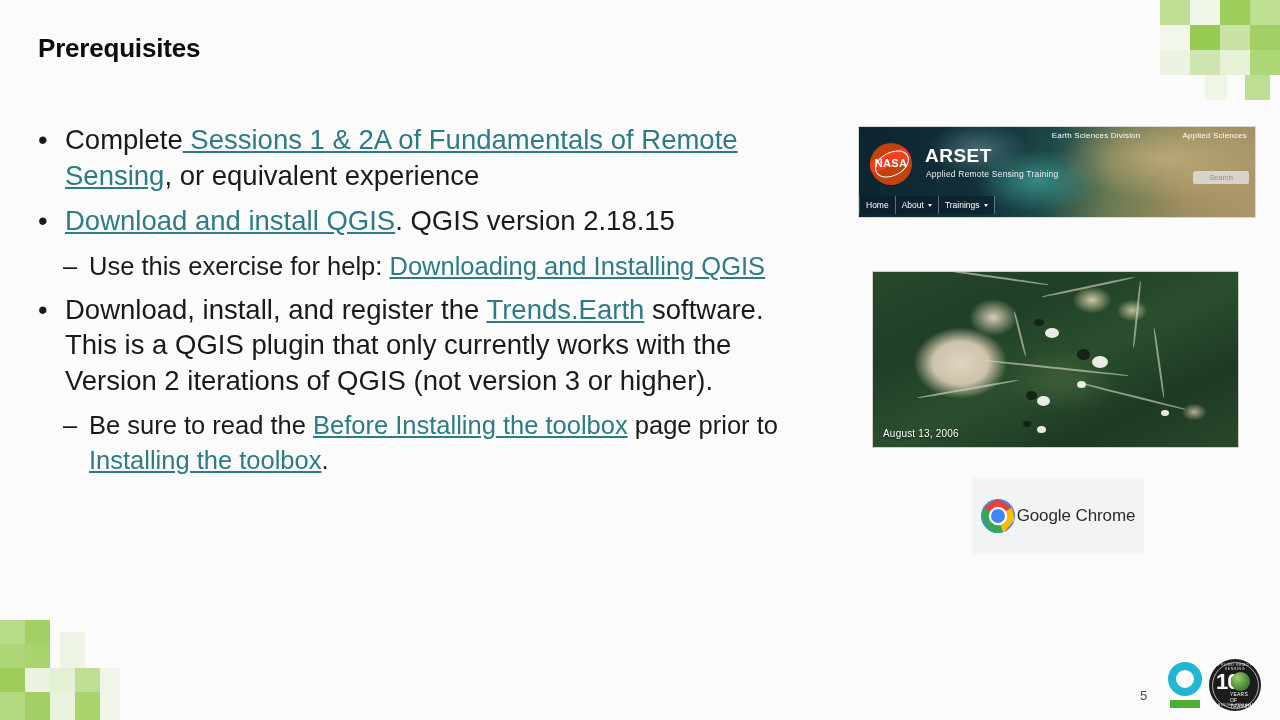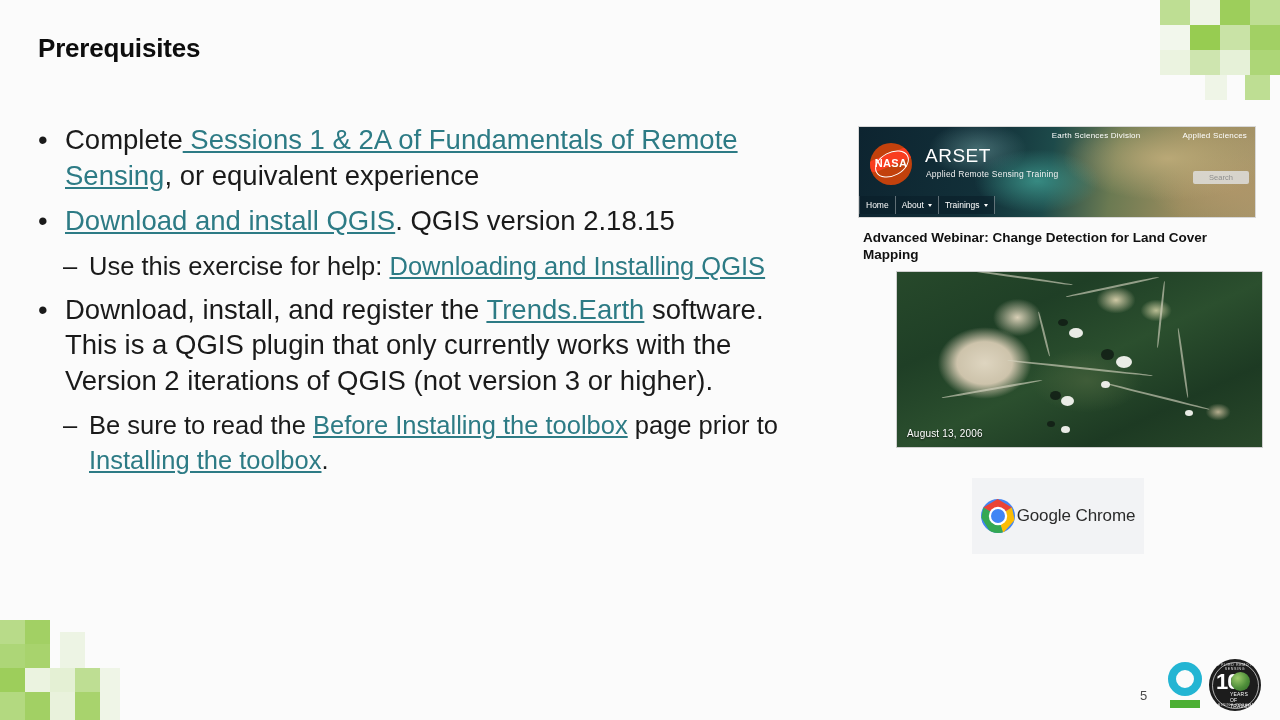--- a/index.html
+++ b/index.html
@@ -127,7 +127,7 @@
   }
   .arset-word {
     position: absolute; left: 66px; top: 18px;
-    color: #fff; font-size: 19px; font-weight: normal; letter-spacing: .5px;
+    color: #fff; font-size: 19px; font-weight: bold; letter-spacing: .5px;
   }
   .arset-sub {
     position: absolute; left: 67px; top: 42px;

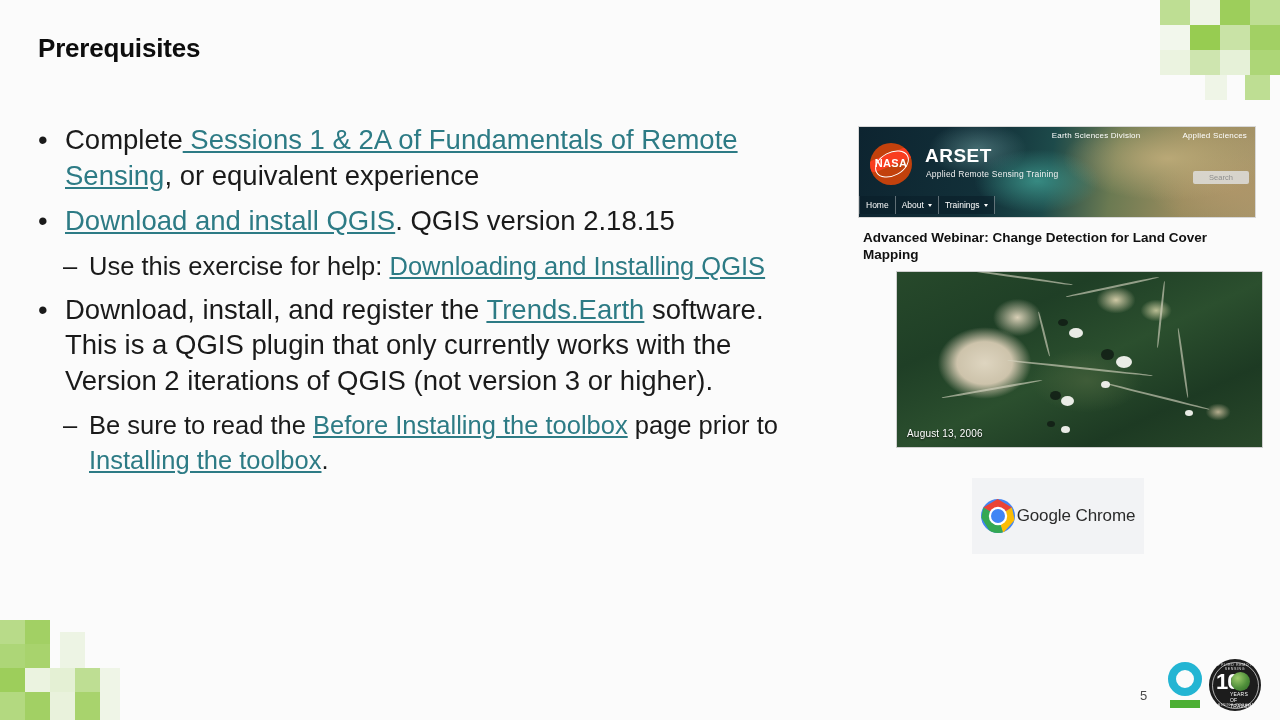--- a/index.html
+++ b/index.html
@@ -464,7 +464,6 @@
     </div>
   </div>
 
-  <div id="webinar-title">Advanced Webinar: Change Detection for Land Cover Mapping</div>
 
   <div id="sat-img">
     <div class="sat-bg"></div>

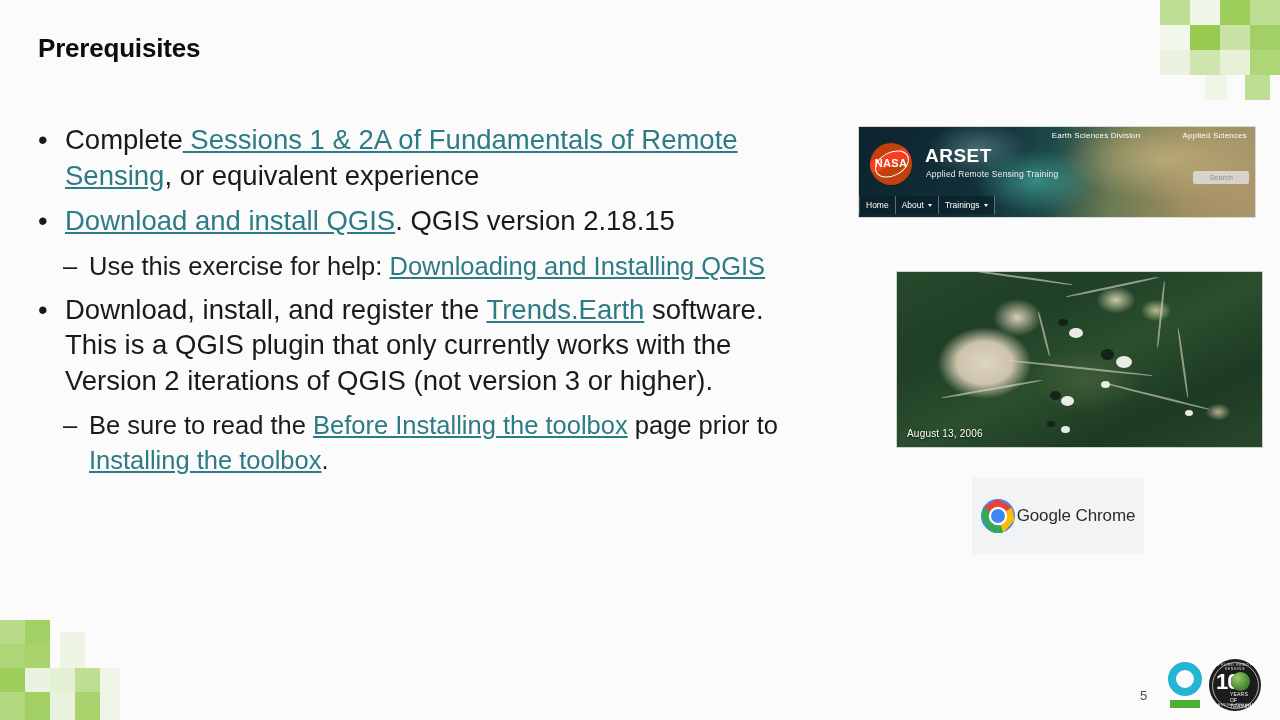--- a/index.html
+++ b/index.html
@@ -185,7 +185,6 @@
     background: #1d3a22;
     border: 1px solid #cfcfcf;
     box-sizing: border-box;
-    margin-left: 24px;
   }
   .sat-bg {
     position: absolute; inset: 0;

